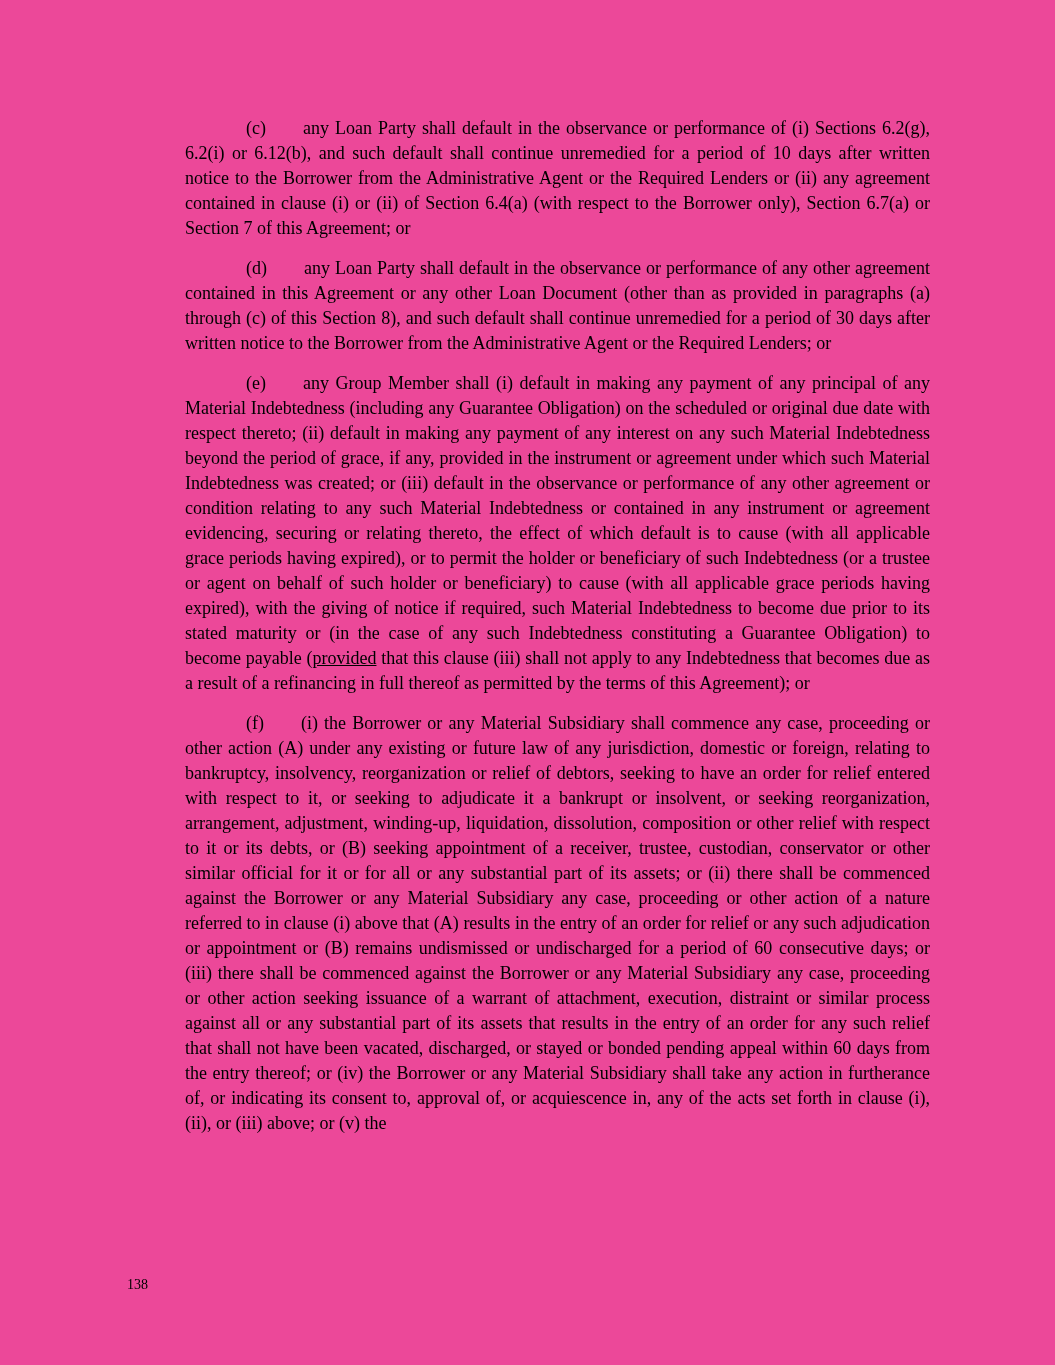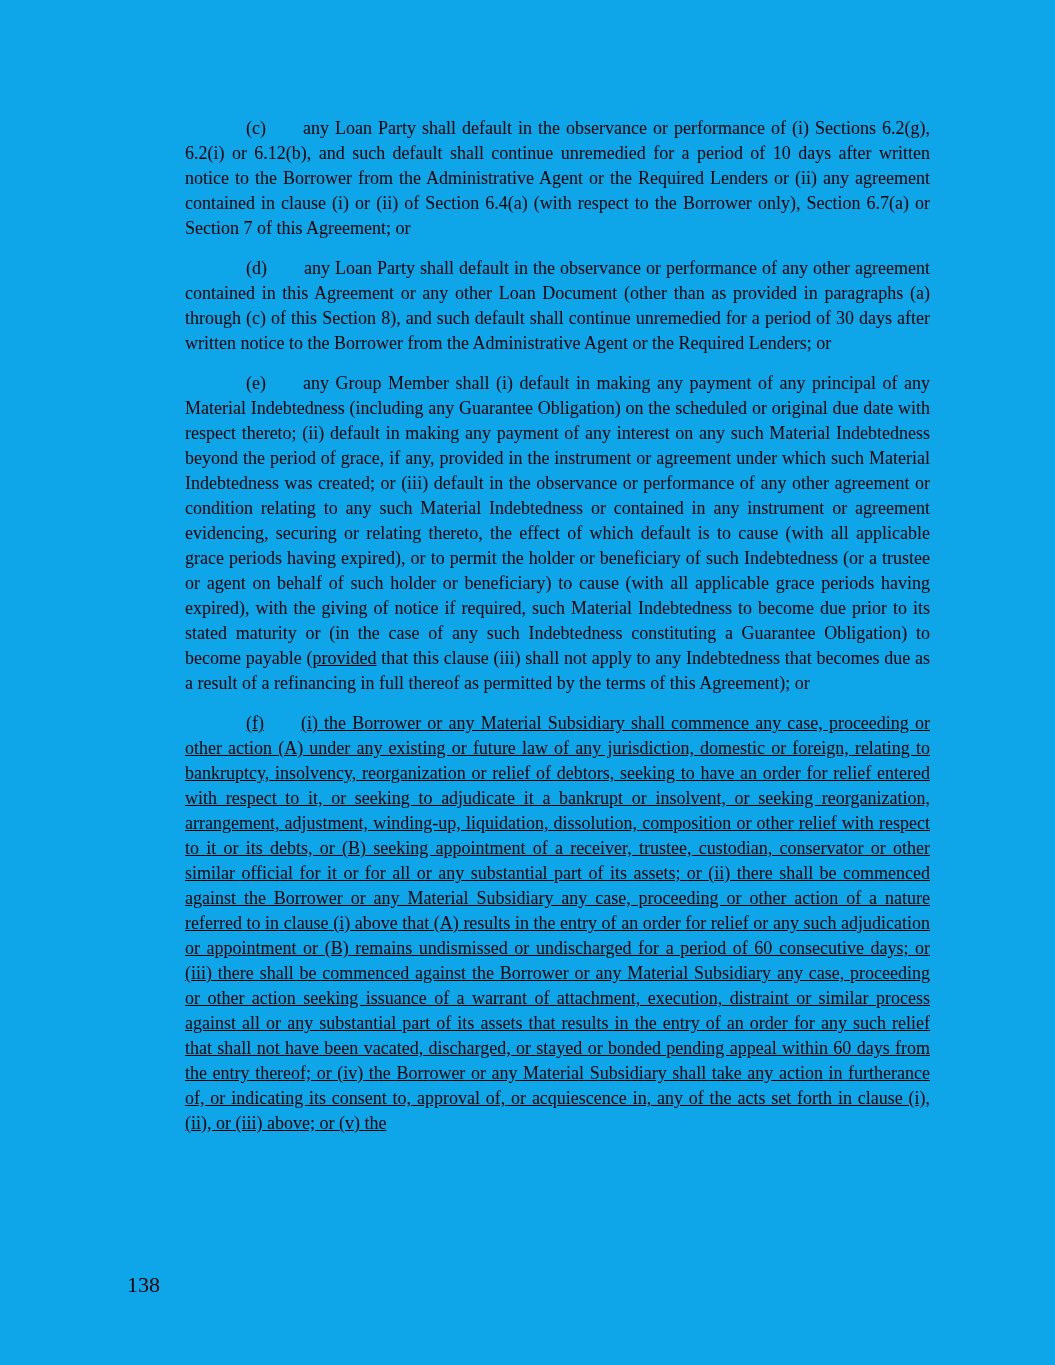--- a/index.html
+++ b/index.html
@@ -18,7 +18,7 @@
   .page {
     position: absolute;
     inset: 0;
-    background: #0ea5e9;
+    background: #ec4899;
   }
   .content {
     position: absolute;

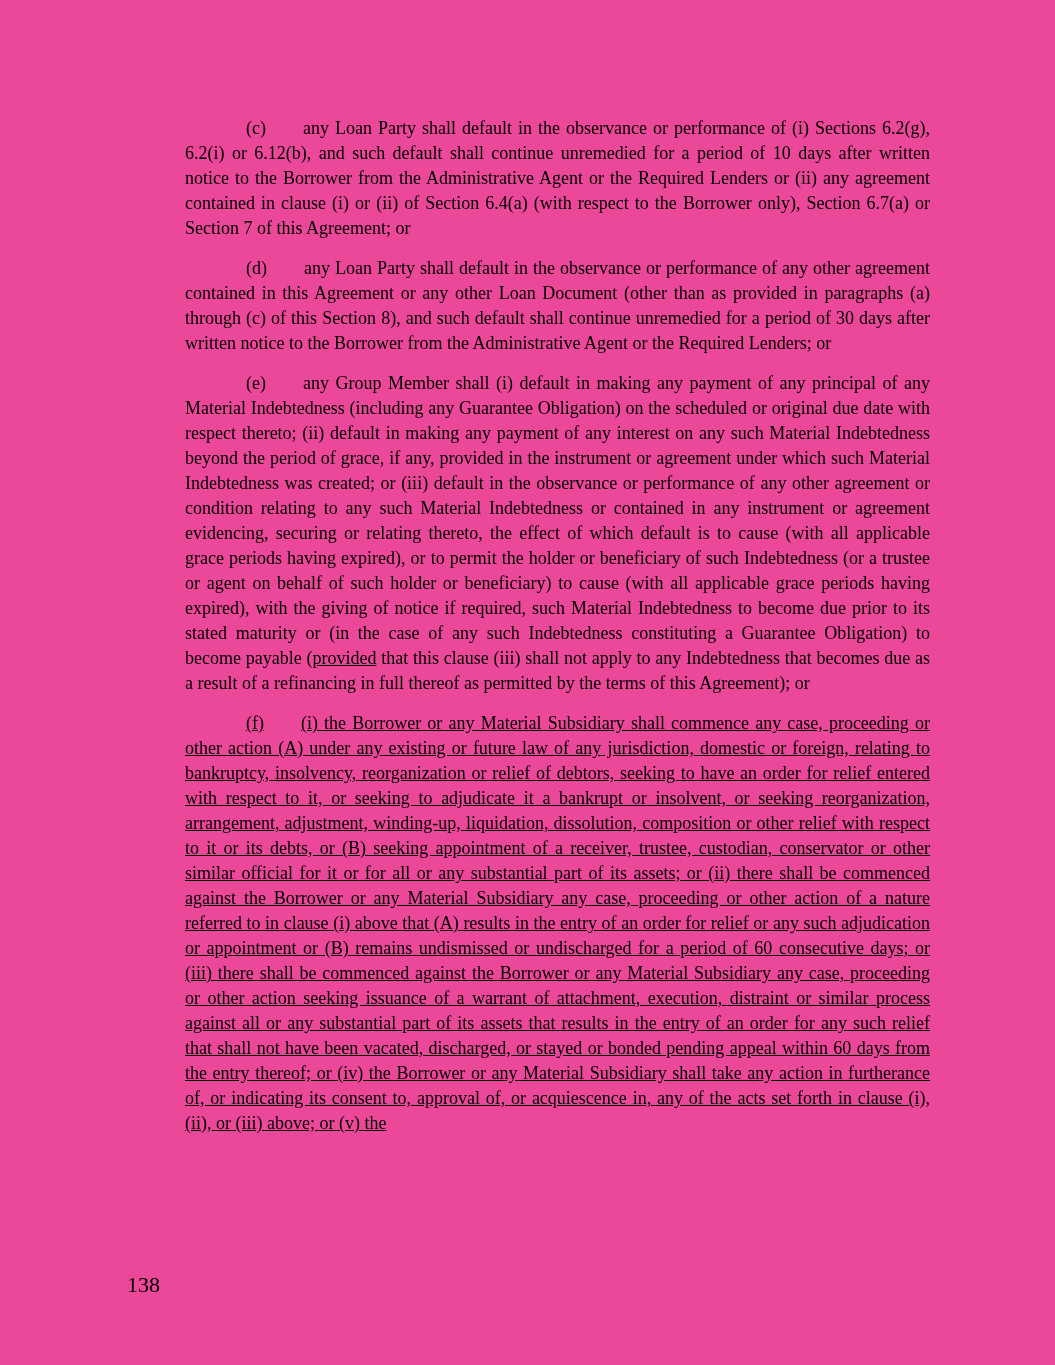--- a/index.html
+++ b/index.html
@@ -35,7 +35,6 @@
   }
   p.para:last-child {
     margin-bottom: 17px;
-    text-decoration: underline;
   }
   .tab {
     display: inline-block;

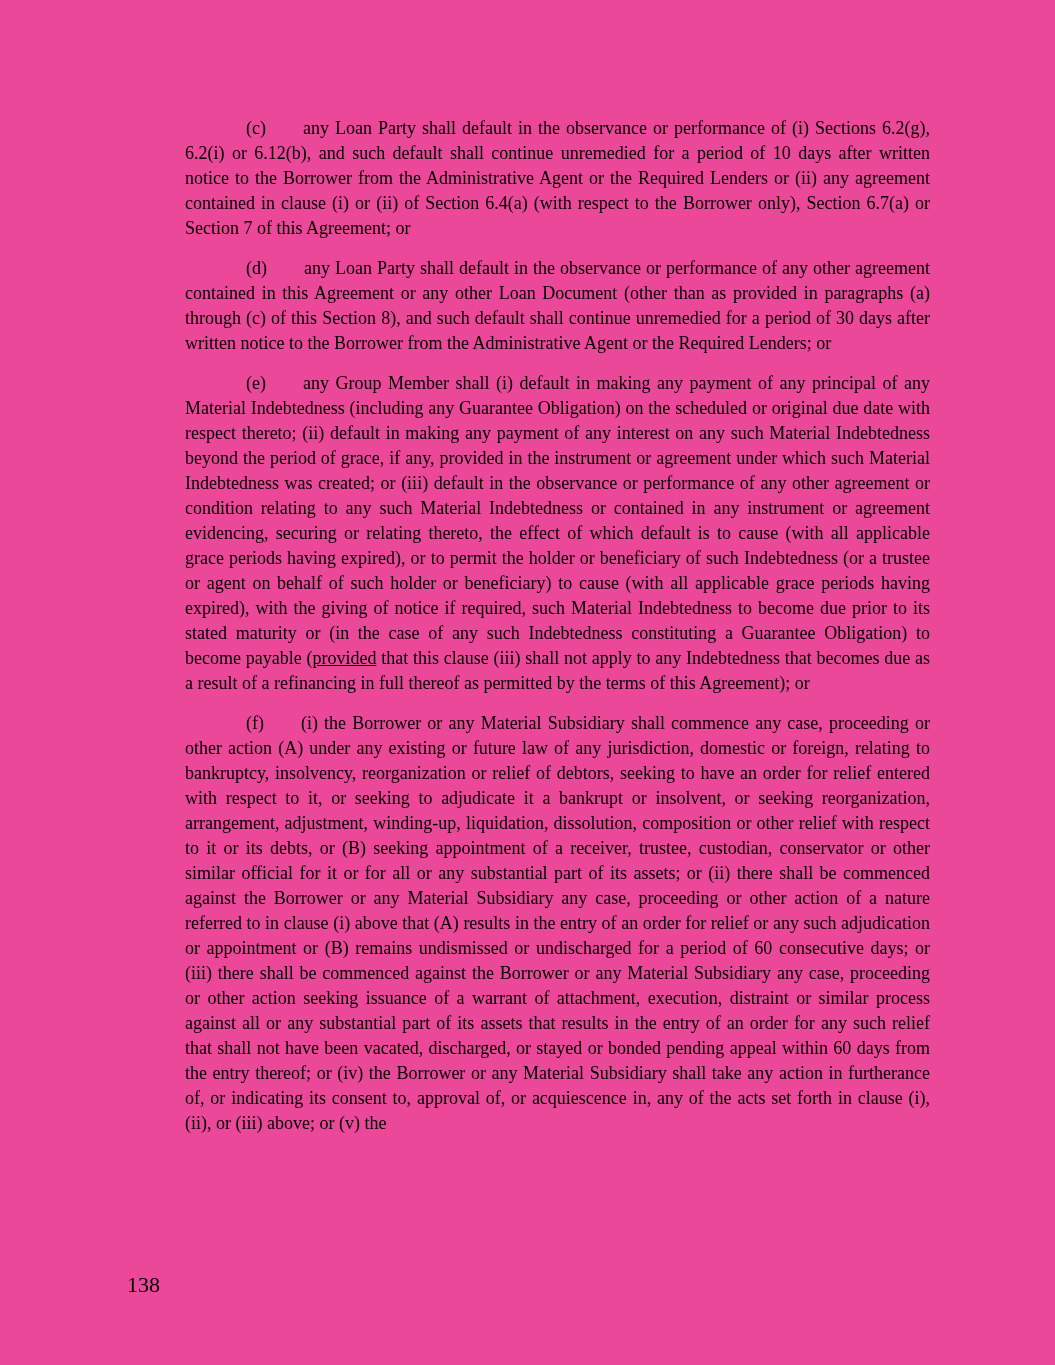--- a/index.html
+++ b/index.html
@@ -48,7 +48,7 @@
     position: absolute;
     left: 127px;
     top: 1272px;
-    font-size: 22px;
+    font-size: 14px;
     line-height: 25px;
   }
 </style>

